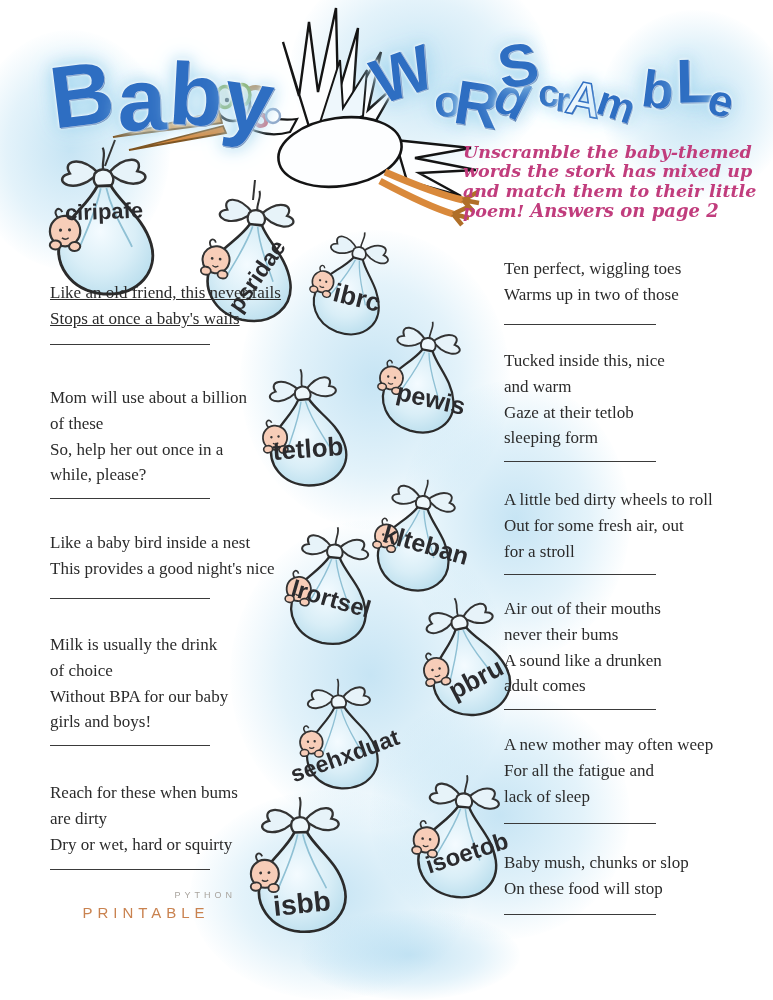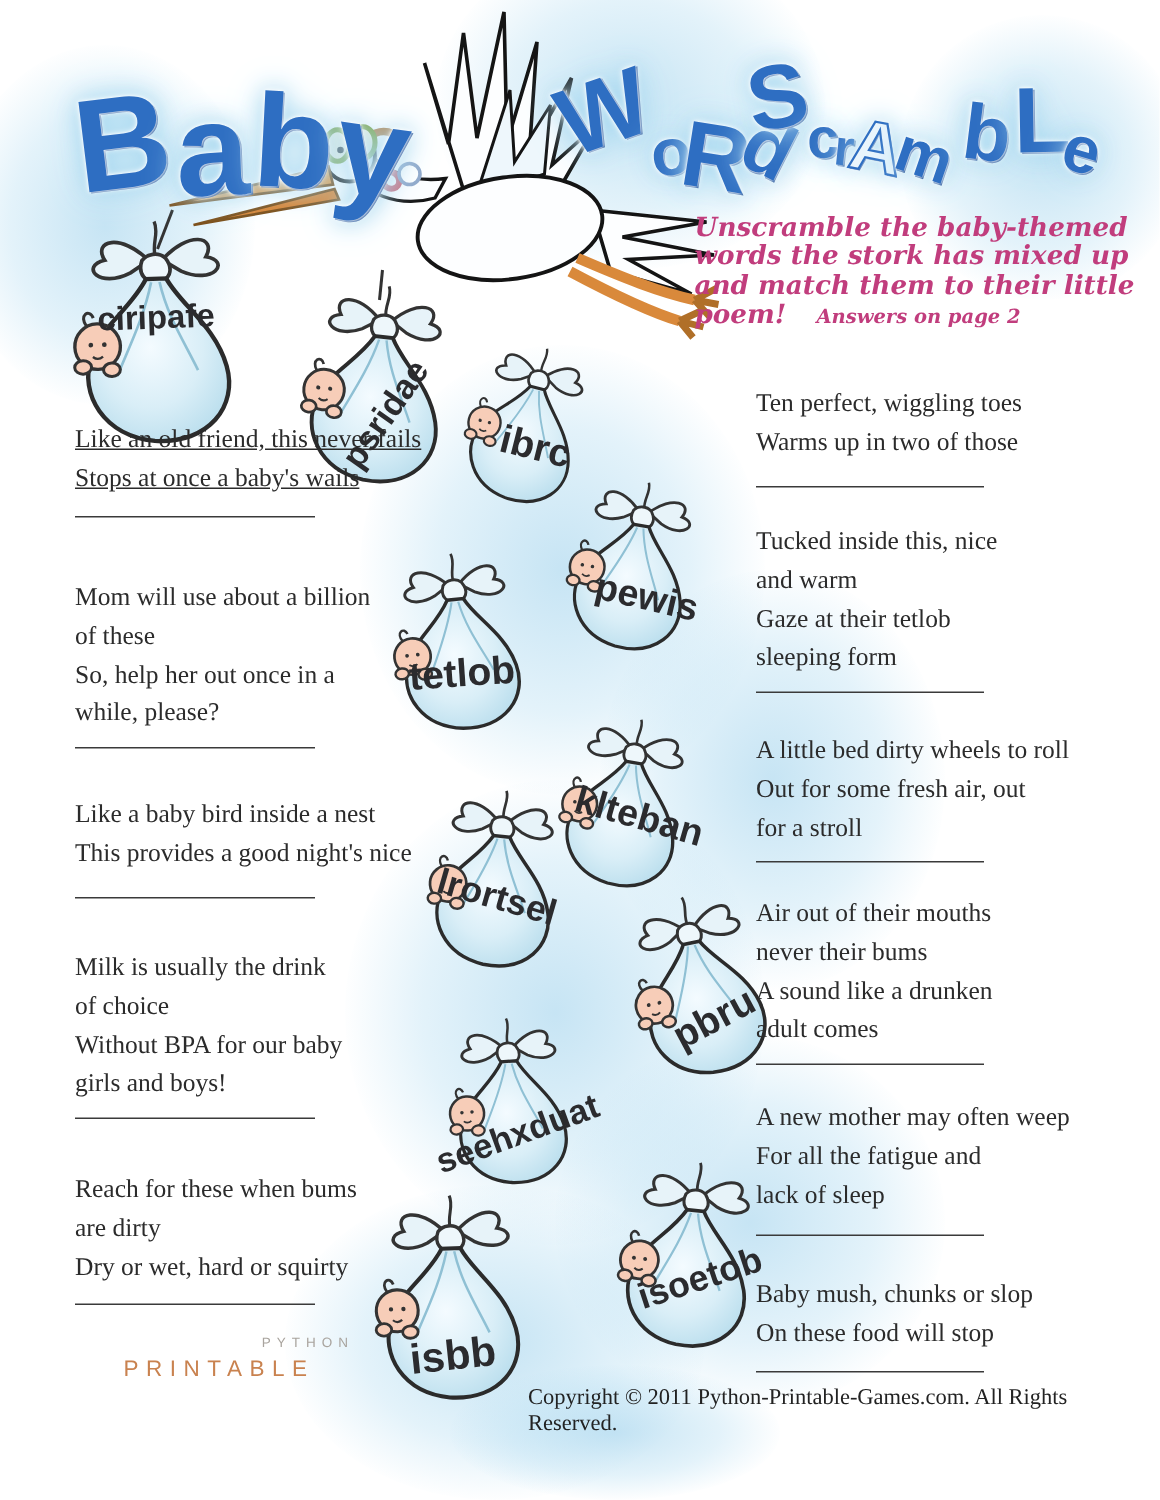--- a/index.html
+++ b/index.html
@@ -41,7 +41,7 @@
   .instructions{position:absolute;left:463px;top:143px;width:300px;
       font-family:"DejaVu Serif",serif;font-style:italic;font-weight:bold;
       font-size:17.5px;line-height:1.1;color:#c13d7d;}
-  .instructions .note{font-size:13px;font-weight:bold;margin-left:20px;}
+  .instructions .note{font-size:18px;font-weight:bold;margin-left:6px;}
 
   
   .poem{position:absolute;font-size:17px;line-height:1.52;}

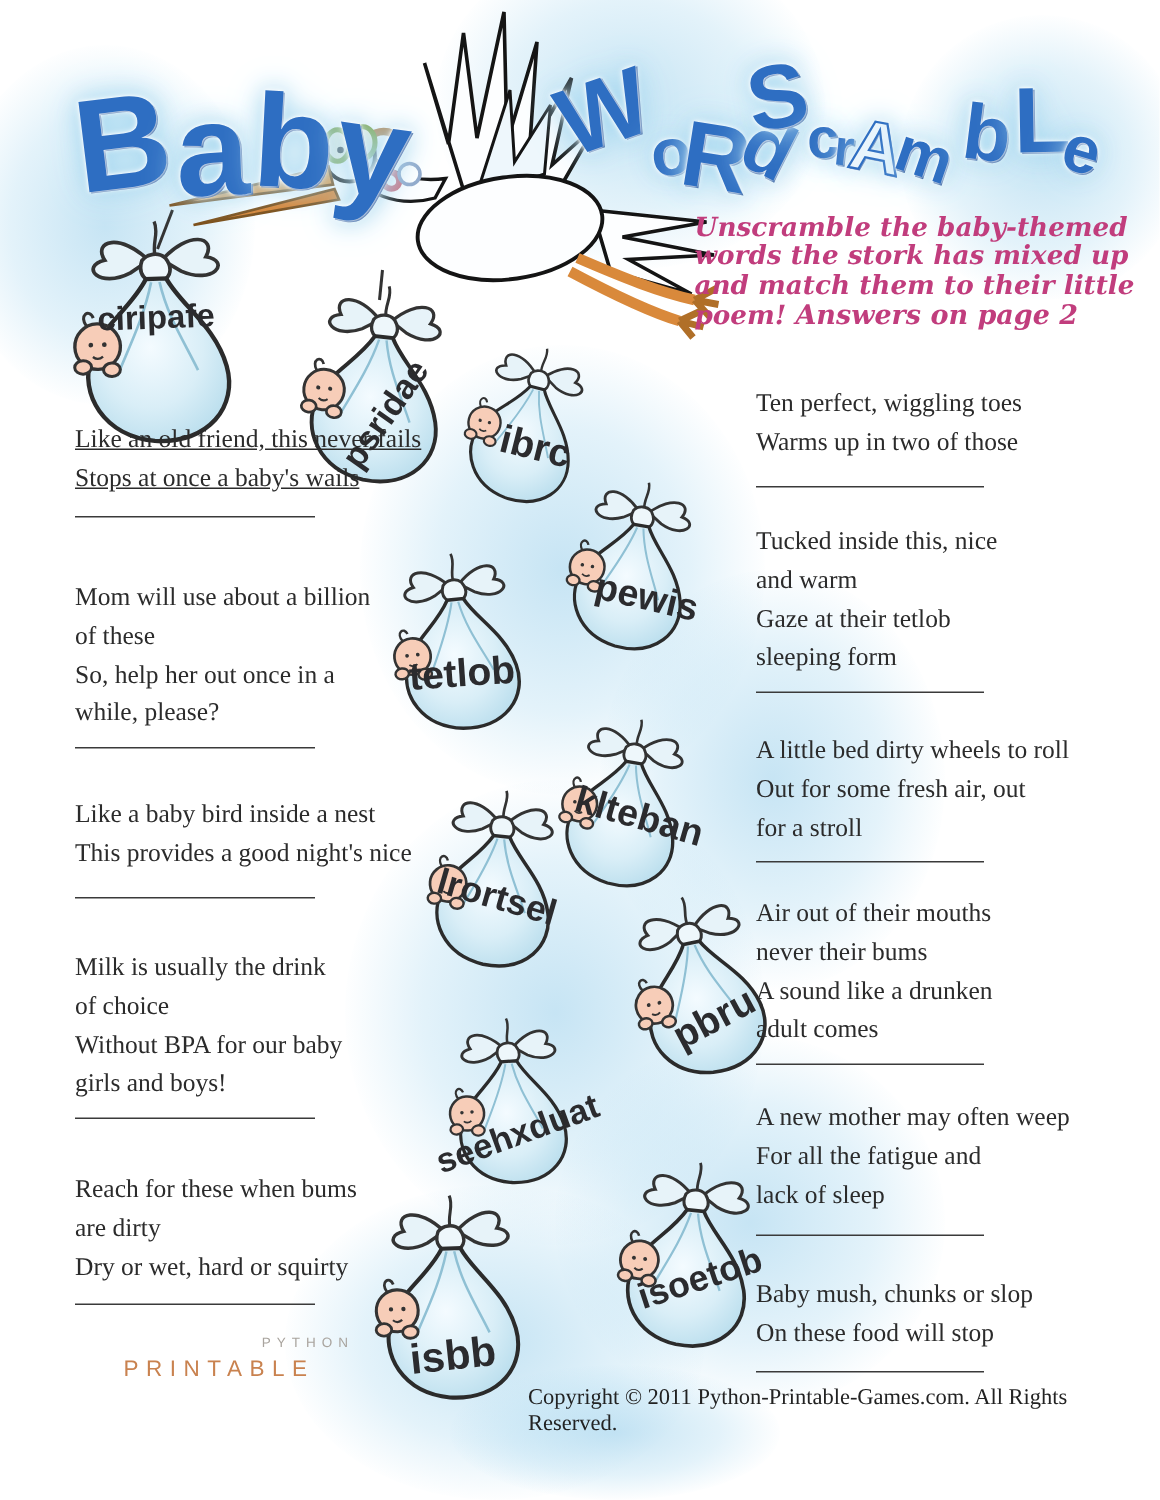--- a/index.html
+++ b/index.html
@@ -294,7 +294,6 @@
     <div class="logo-printable">PRINTABLE</div>
   </div>
 
-  <div class="copyright">Copyright © 2011 Python-Printable-Games.com. All Rights Reserved.</div>
 
 </div>
 

